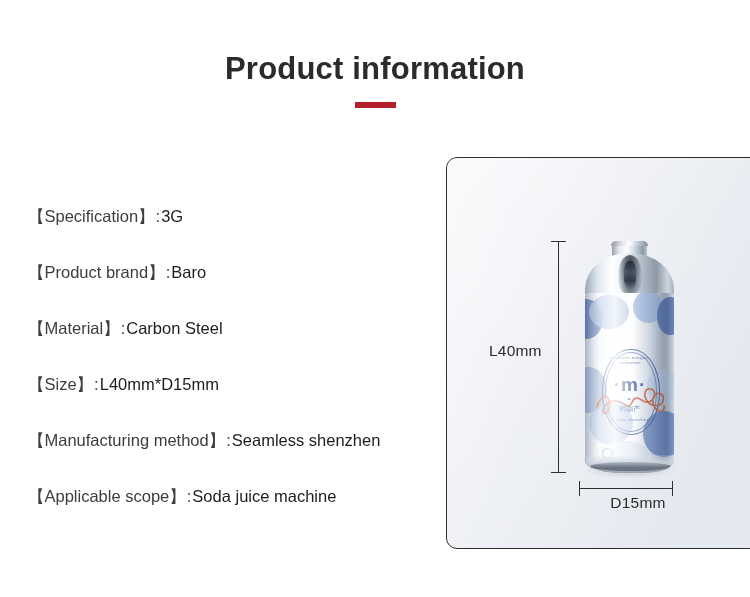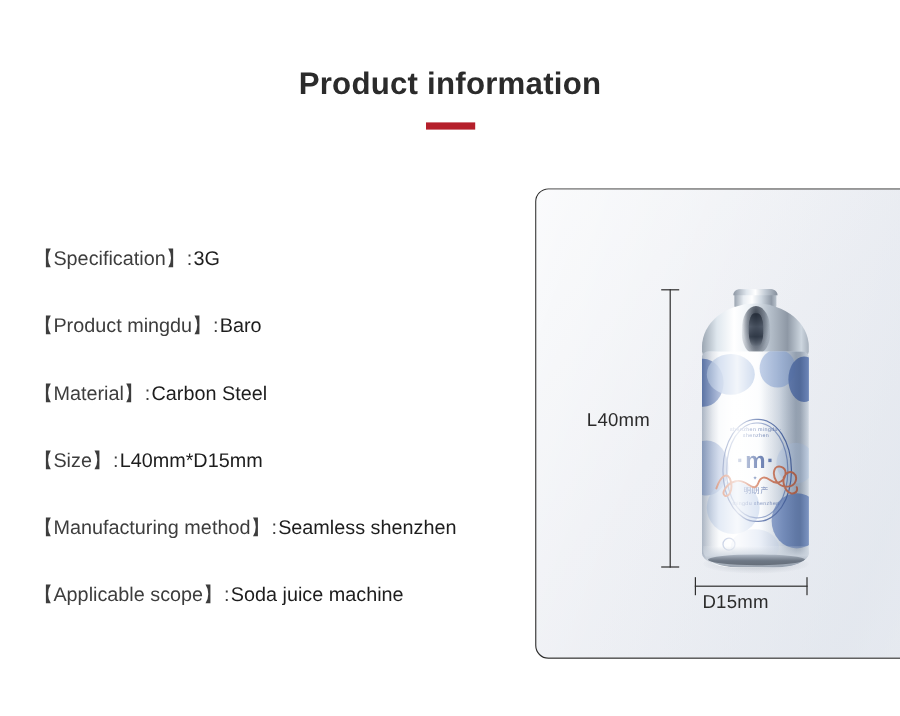--- a/index.html
+++ b/index.html
@@ -29,7 +29,7 @@
     left: 0;
     width: 750px;
     text-align: center;
-    font-size: 26px;
+    font-size: 31px;
     font-weight: bold;
     color: #2b2b2b;
     letter-spacing: 0.2px;

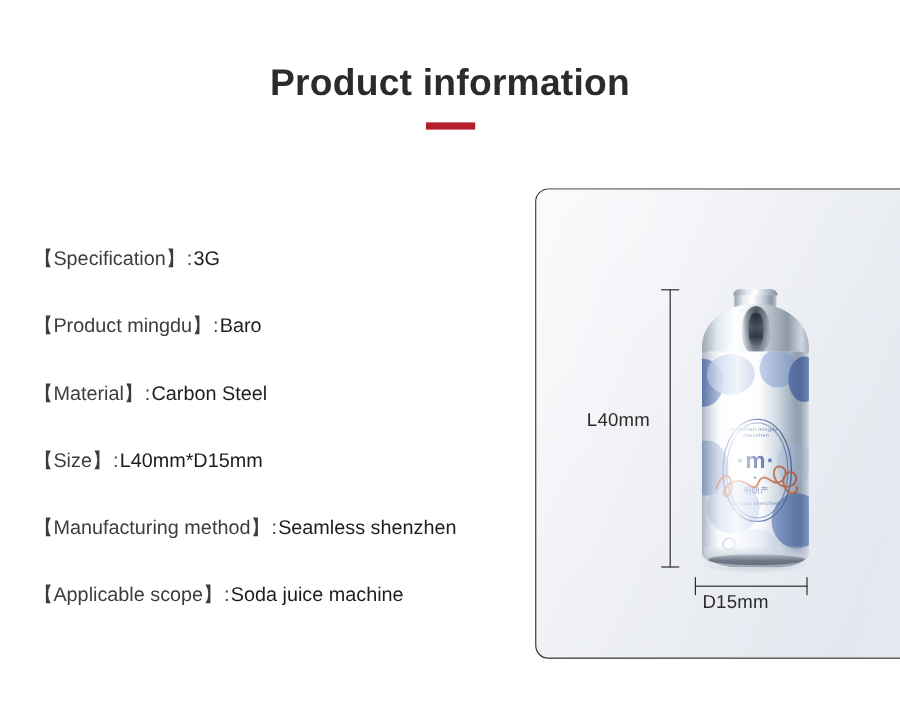--- a/index.html
+++ b/index.html
@@ -380,7 +380,7 @@
   </div>
 
   <div class="spec-row">
-    <span class="spec-label">【Product mingdu】</span><span class="spec-sep">:</span><span class="spec-value">Baro</span>
+    <span class="spec-label">【Product brand】</span><span class="spec-sep">:</span><span class="spec-value">Baro</span>
   </div>
 
   <div class="spec-row">

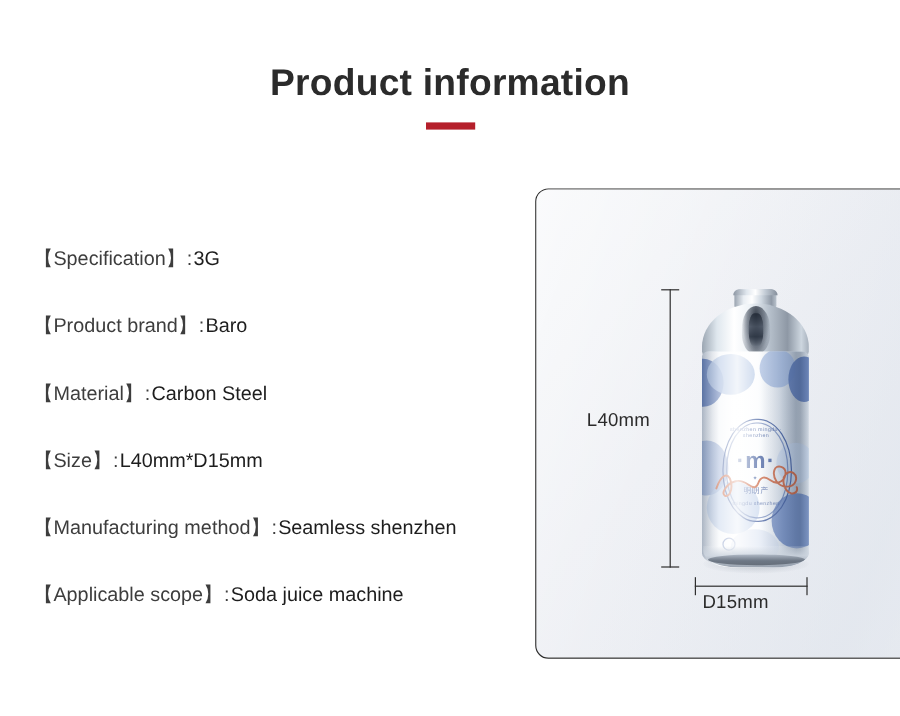--- a/index.html
+++ b/index.html
@@ -144,7 +144,7 @@
 
   .dim-horz-label {
     position: absolute;
-    left: 119px;
+    left: 144px;
     top: 336px;
     width: 94px;
     text-align: center;

